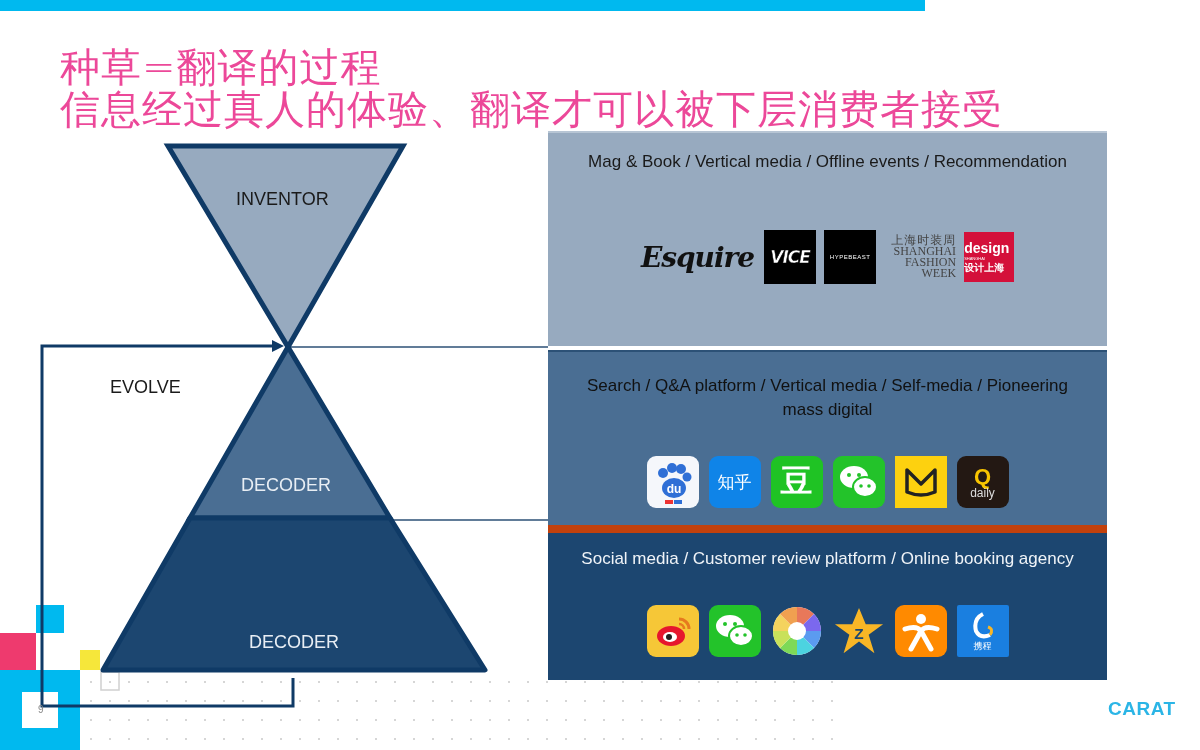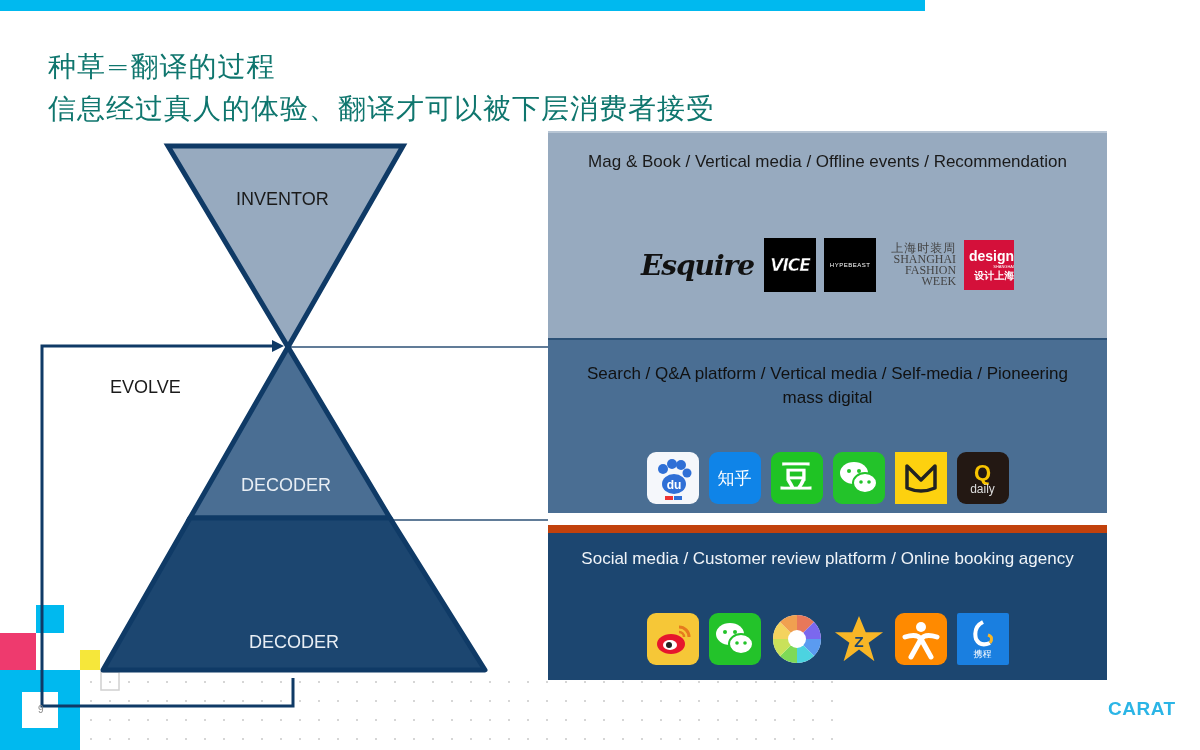--- a/index.html
+++ b/index.html
@@ -5,7 +5,7 @@
   html, body { margin:0; padding:0; }
   body { width:1200px; height:750px; position:relative; overflow:hidden; background:#ffffff; font-family:"Liberation Sans", sans-serif; }
   .topbar { position:absolute; left:0; top:0; width:925px; height:11px; background:#00b9ef; }
-  .title { position:absolute; left:48px; top:46px; font-family:"DejaVu Sans", sans-serif; font-size:28px; line-height:42px; color:#0f766e; font-weight:300; letter-spacing:1px; }
+  .title { position:absolute; left:60px; top:46px; font-family:"DejaVu Sans", sans-serif; font-size:40px; line-height:42px; color:#ec4899; font-weight:300; letter-spacing:1px; }
   .diagram { position:absolute; left:0; top:0; }
   .panel { position:absolute; left:548px; width:559px; box-sizing:border-box; text-align:center; }
   .panel .caption { font-size:17px; line-height:24px; padding:16px 20px; }

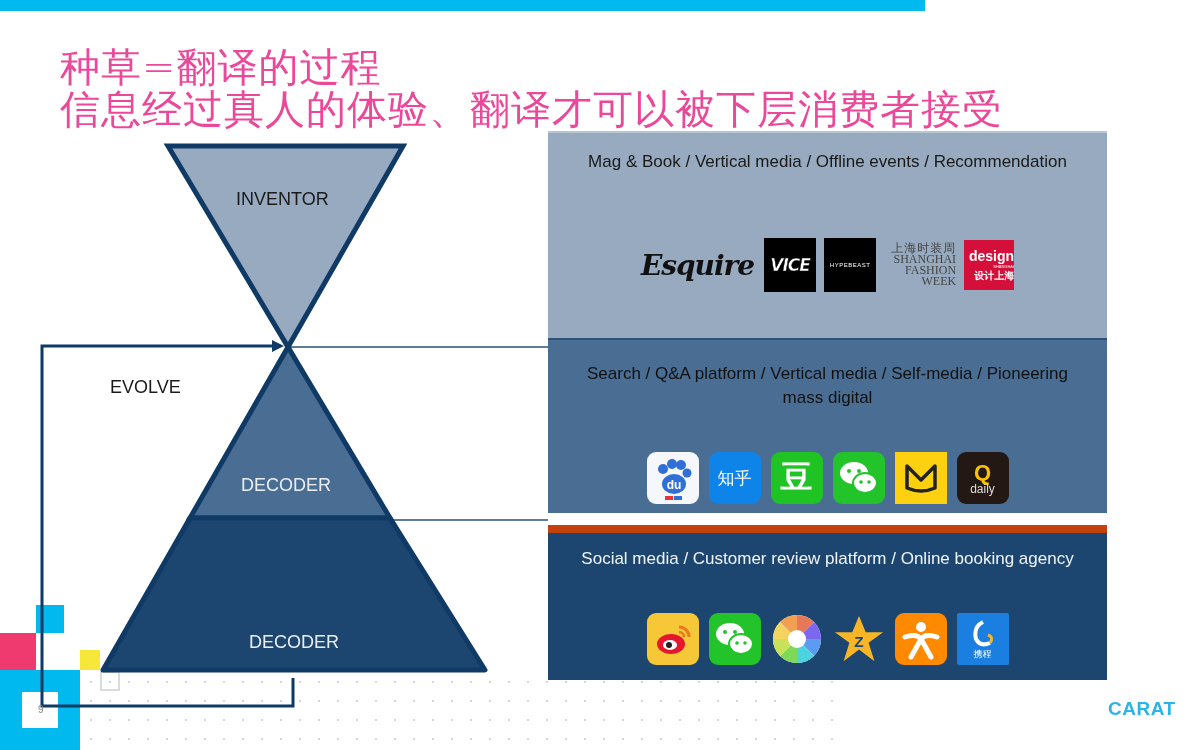--- a/index.html
+++ b/index.html
@@ -8,7 +8,7 @@
   .title { position:absolute; left:60px; top:46px; font-family:"DejaVu Sans", sans-serif; font-size:40px; line-height:42px; color:#ec4899; font-weight:300; letter-spacing:1px; }
   .diagram { position:absolute; left:0; top:0; }
   .panel { position:absolute; left:548px; width:559px; box-sizing:border-box; text-align:center; }
-  .panel .caption { font-size:17px; line-height:24px; padding:16px 20px; }
+  .panel .caption { font-size:17px; line-height:24px; padding:8px 20px; }
   .p1 { top:131px; height:215px; background:#97aabf; color:#1a1a1a; border-top:2px solid #b7c5d4; }
   .p2 { top:338px; height:175px; background:#4a6e93; color:#111; border-top:2px solid #2c5176; }
   .p3 { top:525px; height:155px; background:#1c4670; color:#f0f4f8; border-top:8px solid #c2410c; }

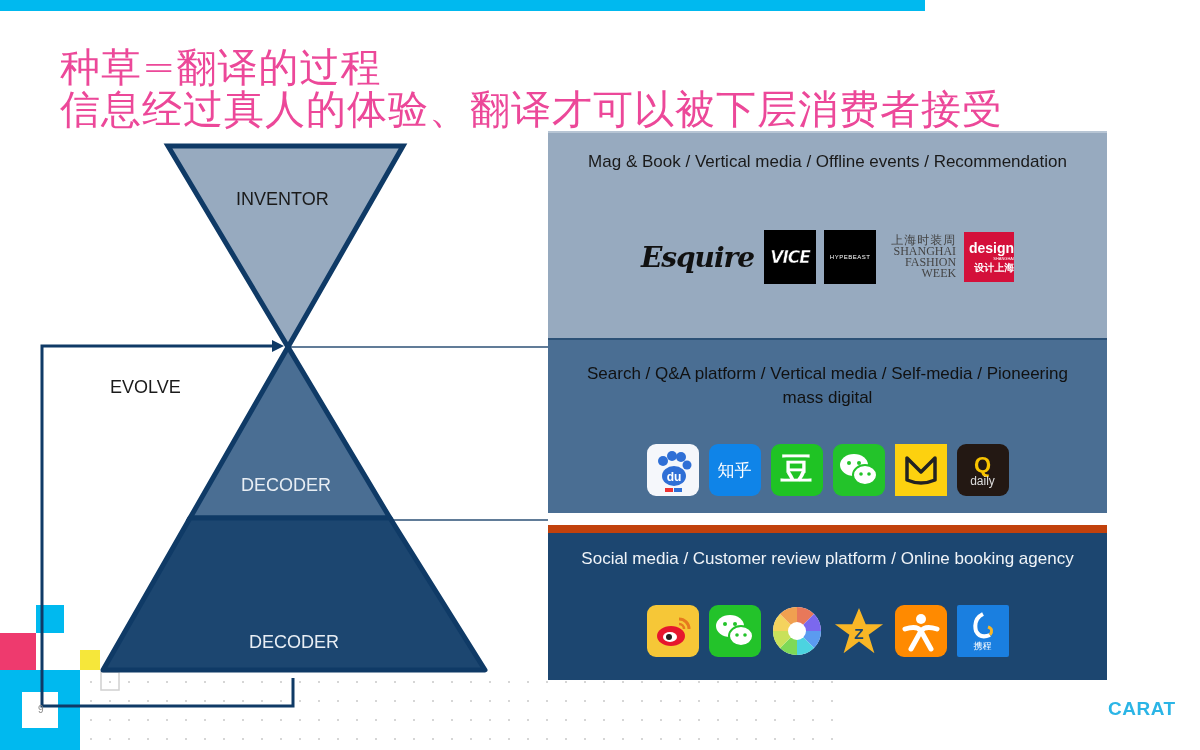--- a/index.html
+++ b/index.html
@@ -25,7 +25,7 @@
   .hype { font-size:6px; letter-spacing:0.5px; }
   .sfw { font-family:"Liberation Serif", serif; color:#444; font-size:12px; line-height:11px; text-align:right; width:72px; }
   .sfw .cn { font-size:12px; letter-spacing:1px; }
-  .design { width:50px; height:50px; background:#d4103a; color:#fff; display:flex; flex-direction:column; align-items:flex-end; justify-content:center; }
+  .design { width:50px; height:50px; background:#d4103a; color:#fff; display:flex; flex-direction:column; align-items:flex-start; justify-content:center; }
   .design .d1 { font-weight:bold; font-size:14px; line-height:15px; }
   .design .d2 { font-size:4px; line-height:6px; }
   .design .d3 { font-size:10px; line-height:12px; font-weight:bold; }

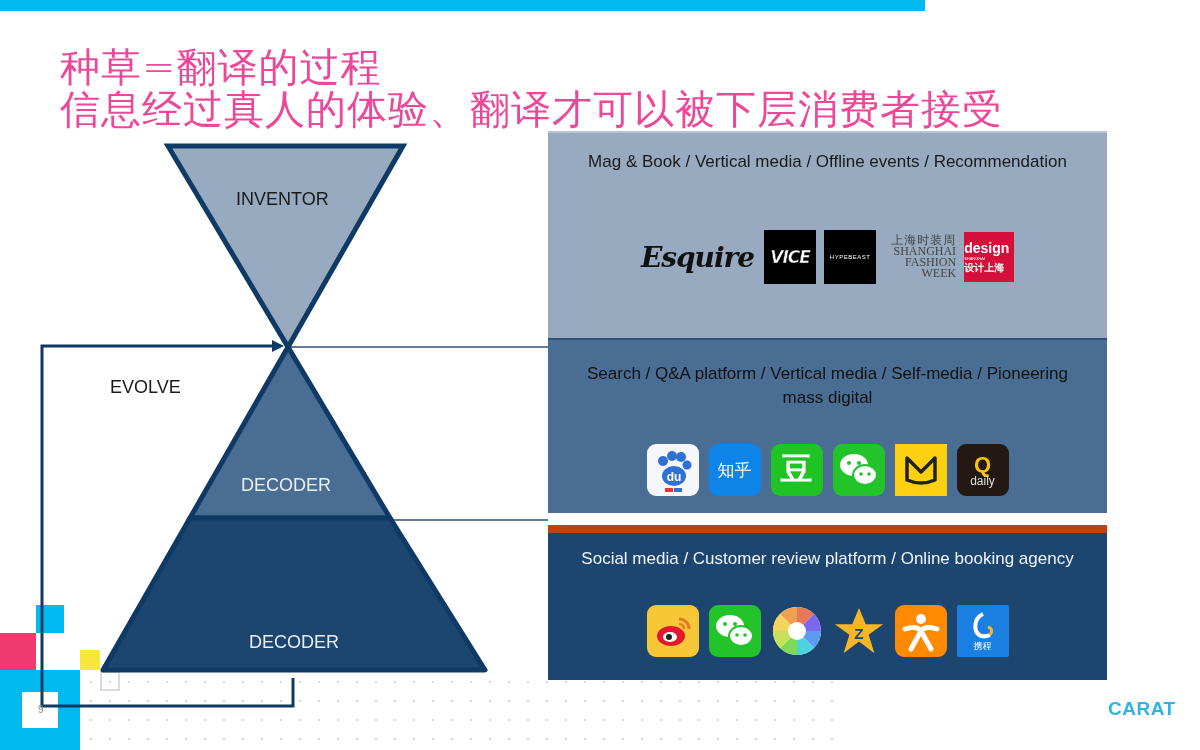--- a/index.html
+++ b/index.html
@@ -10,7 +10,7 @@
   .panel { position:absolute; left:548px; width:559px; box-sizing:border-box; text-align:center; }
   .panel .caption { font-size:17px; line-height:24px; padding:8px 20px; }
   .p1 { top:131px; height:215px; background:#97aabf; color:#1a1a1a; border-top:2px solid #b7c5d4; }
-  .p2 { top:338px; height:175px; background:#4a6e93; color:#111; border-top:2px solid #2c5176; }
+  .p2 { top:350px; height:175px; background:#4a6e93; color:#111; border-top:2px solid #2c5176; }
   .p3 { top:525px; height:155px; background:#1c4670; color:#f0f4f8; border-top:8px solid #c2410c; }
   .p1 .caption { padding-top:17px; }
   .p2 .caption { padding-top:22px; }

